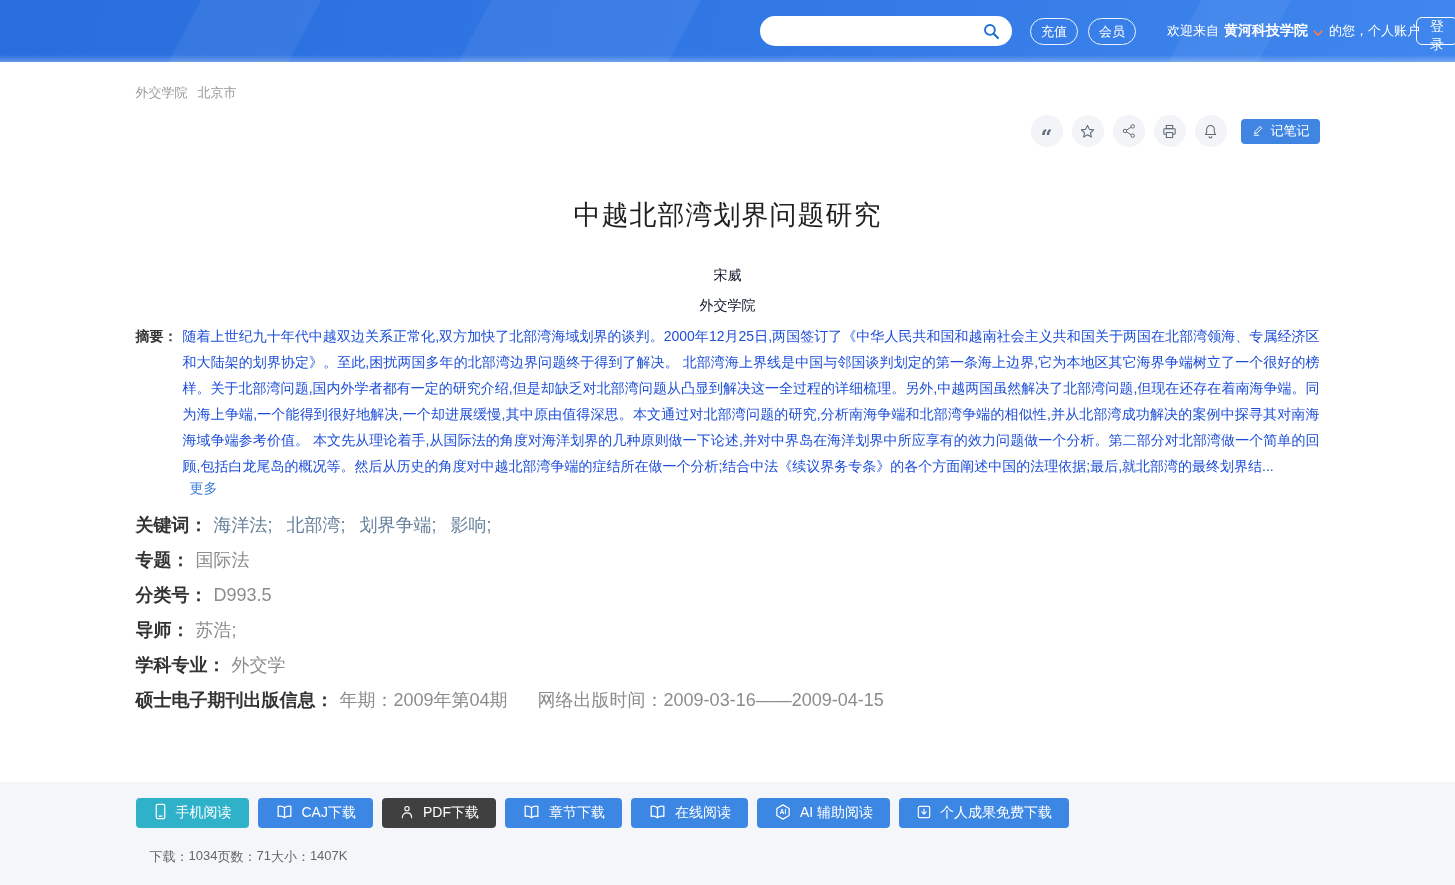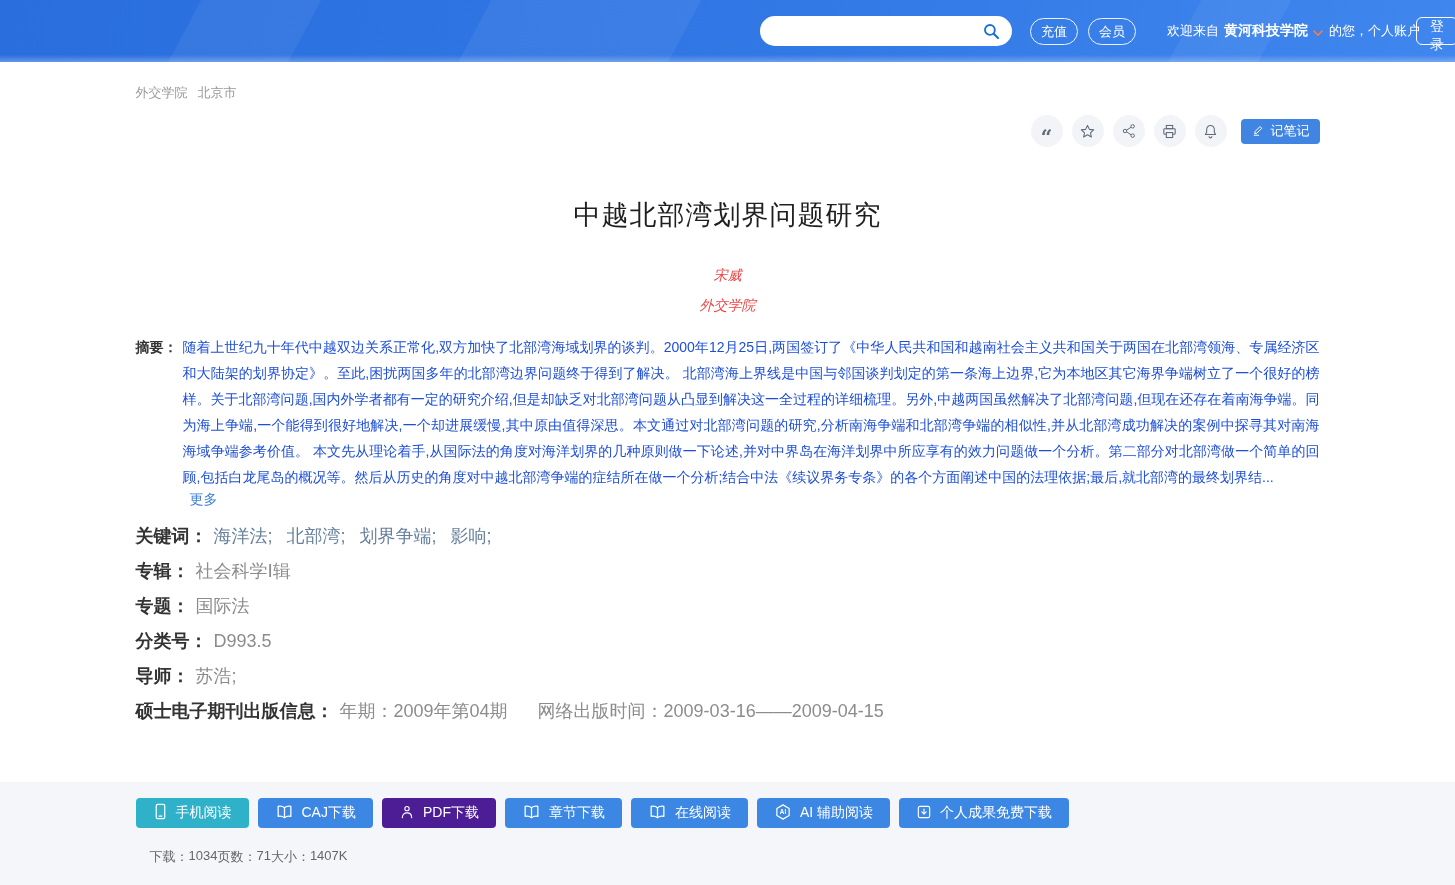--- a/index.html
+++ b/index.html
@@ -50,7 +50,7 @@
   .title { margin-top:49px; text-align:center; font-size:27px; font-weight:400; color:#1f1f1f; letter-spacing:1px; }
   .author-line { margin-top:34px; text-align:center; font-size:14px; }
   .affil-line { margin-top:12px; text-align:center; font-size:14px; }
-  .blue-link { color:#ef4444; cursor:pointer; text-decoration:none;font-style:italic; }
+  .blue-link { color:#0f172a; cursor:pointer; text-decoration:none; }
 
   .abstract { margin-top:19px; display:flex; font-size:14px; }
   .abstract .lbl { flex:none; width:47px; font-weight:bold; color:#333; line-height:26px; }

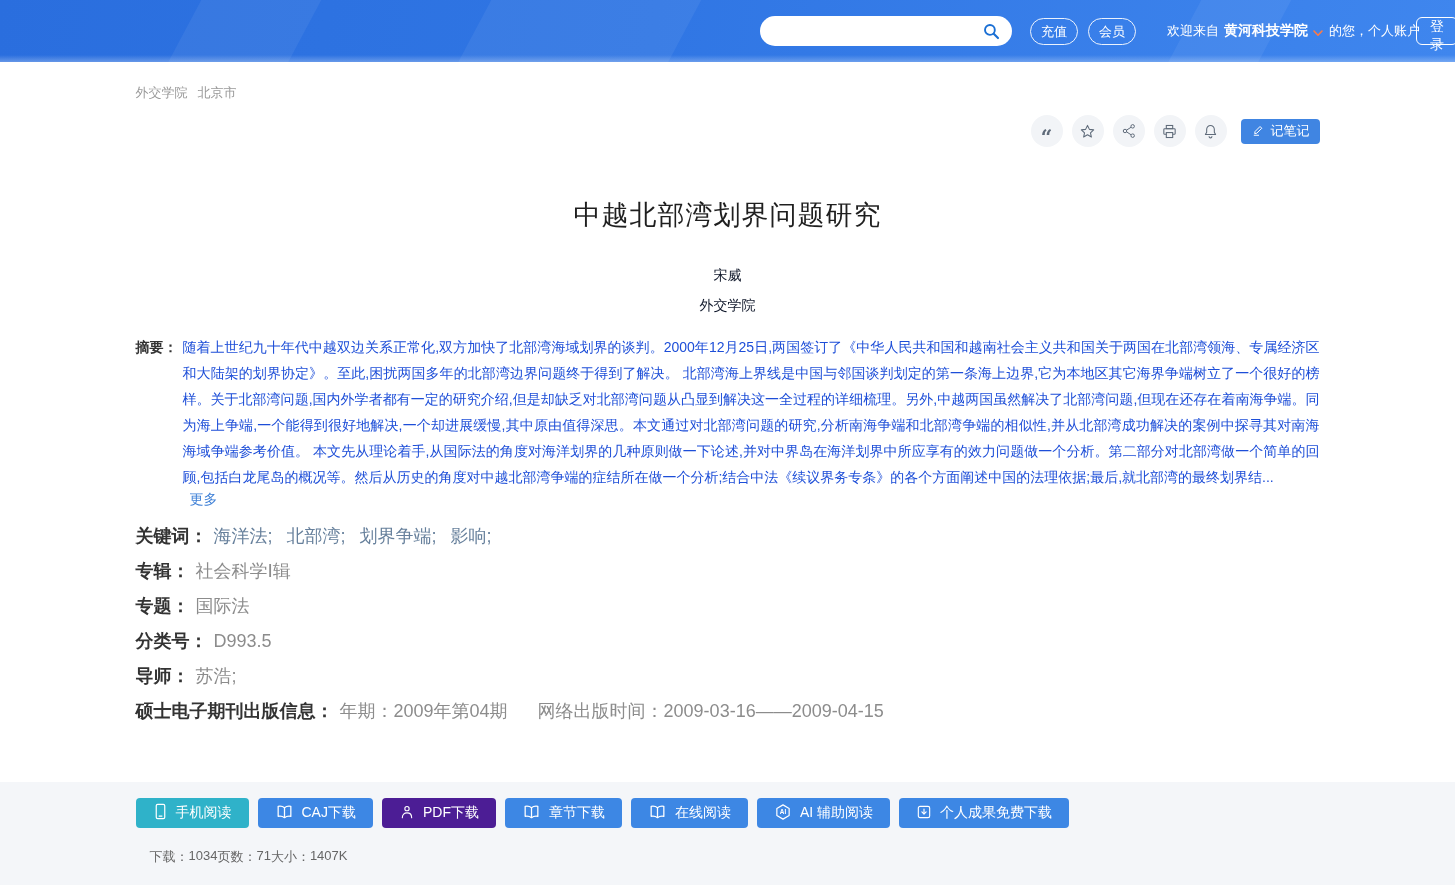--- a/index.html
+++ b/index.html
@@ -52,7 +52,7 @@
   .affil-line { margin-top:12px; text-align:center; font-size:14px; }
   .blue-link { color:#0f172a; cursor:pointer; text-decoration:none; }
 
-  .abstract { margin-top:19px; display:flex; font-size:14px; }
+  .abstract { margin-top:8px; display:flex; font-size:14px; }
   .abstract .lbl { flex:none; width:47px; font-weight:bold; color:#333; line-height:26px; }
   .abstract p { flex:1; margin:0; line-height:26px; color:#1d4ed8; text-align:justify; }
   .more-link { display:inline-block; margin:1px 0 0 54px; font-size:14px; color:#3d7fd6; cursor:pointer; }

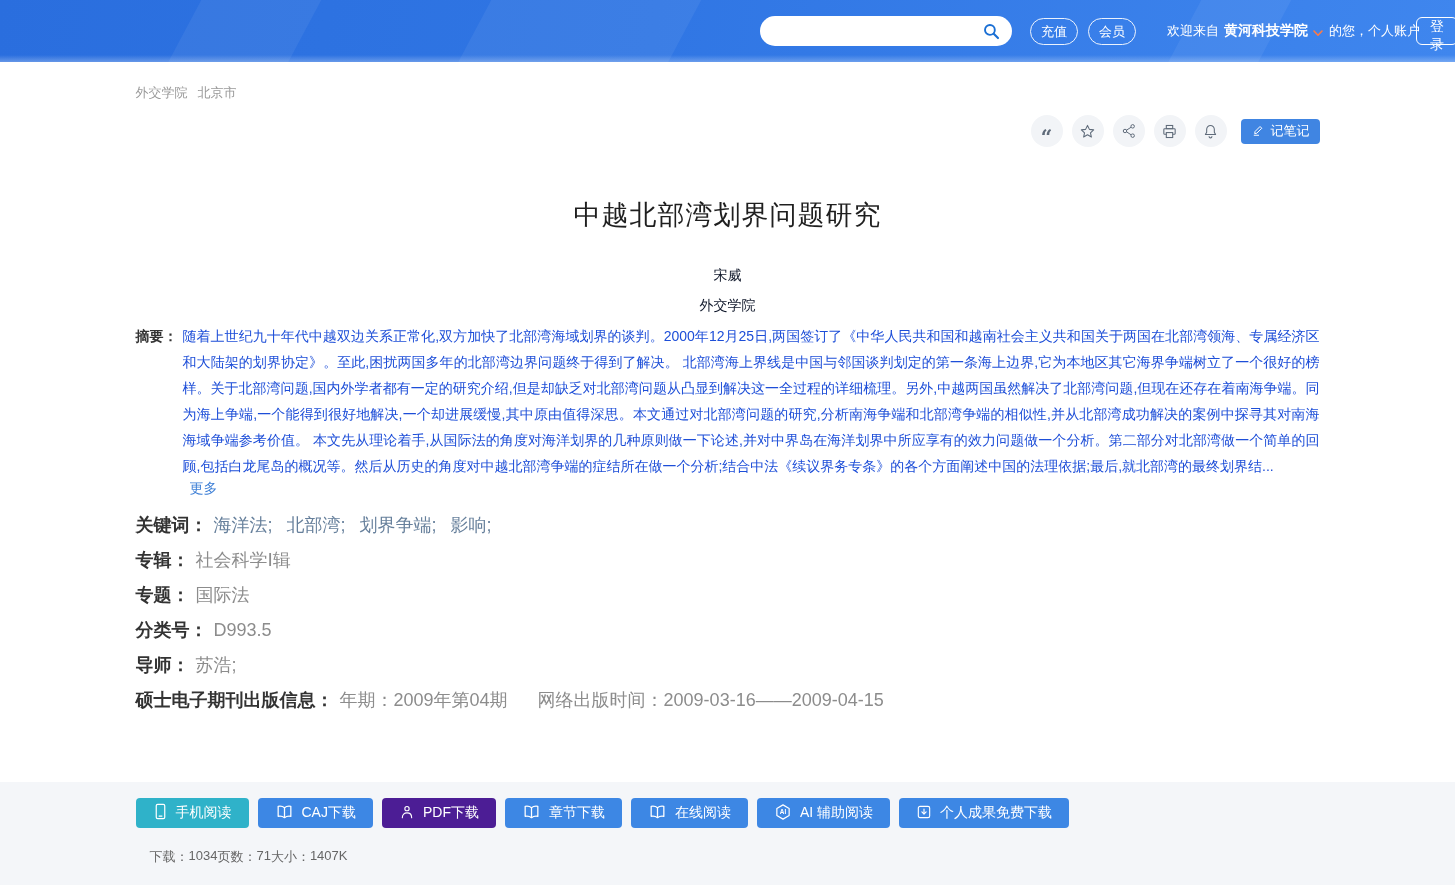--- a/index.html
+++ b/index.html
@@ -187,10 +187,6 @@
         <span class="kw">影响;</span>
       </div>
       <div class="meta-row">
-        <span class="lbl">专辑：</span>
-        <span class="val">社会科学Ⅰ辑</span>
-      </div>
-      <div class="meta-row">
         <span class="lbl">专题：</span>
         <span class="val">国际法</span>
       </div>

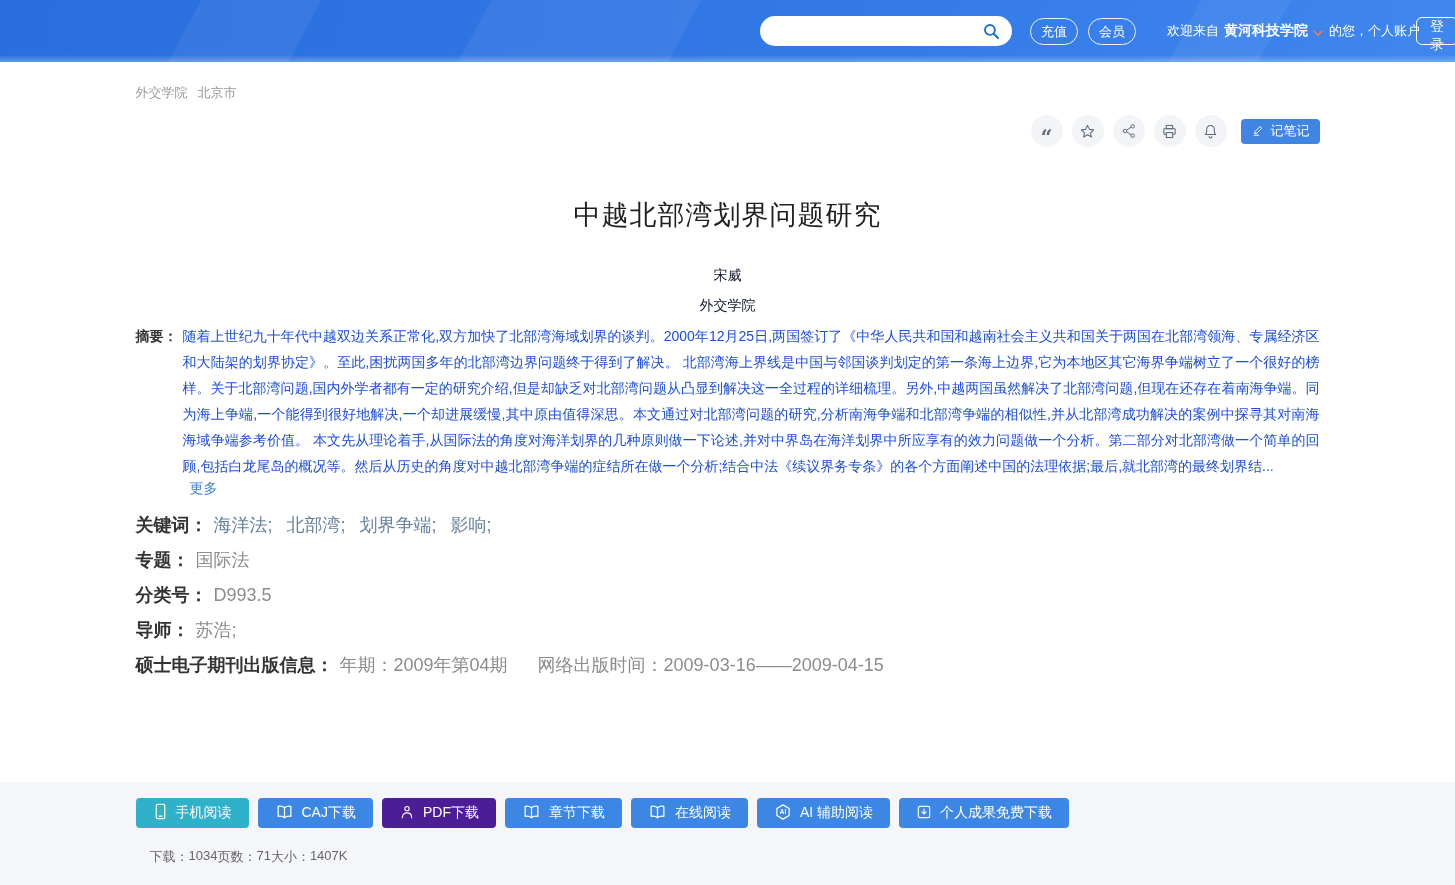--- a/index.html
+++ b/index.html
@@ -199,6 +199,10 @@
         <span class="val">苏浩;</span>
       </div>
       <div class="meta-row">
+        <span class="lbl">学科专业：</span>
+        <span class="val">外交学</span>
+      </div>
+      <div class="meta-row">
         <span class="lbl">硕士电子期刊出版信息：</span>
         <span class="pub-seg">年期：2009年第04期</span>
         <span class="pub-seg">网络出版时间：2009-03-16——2009-04-15</span>

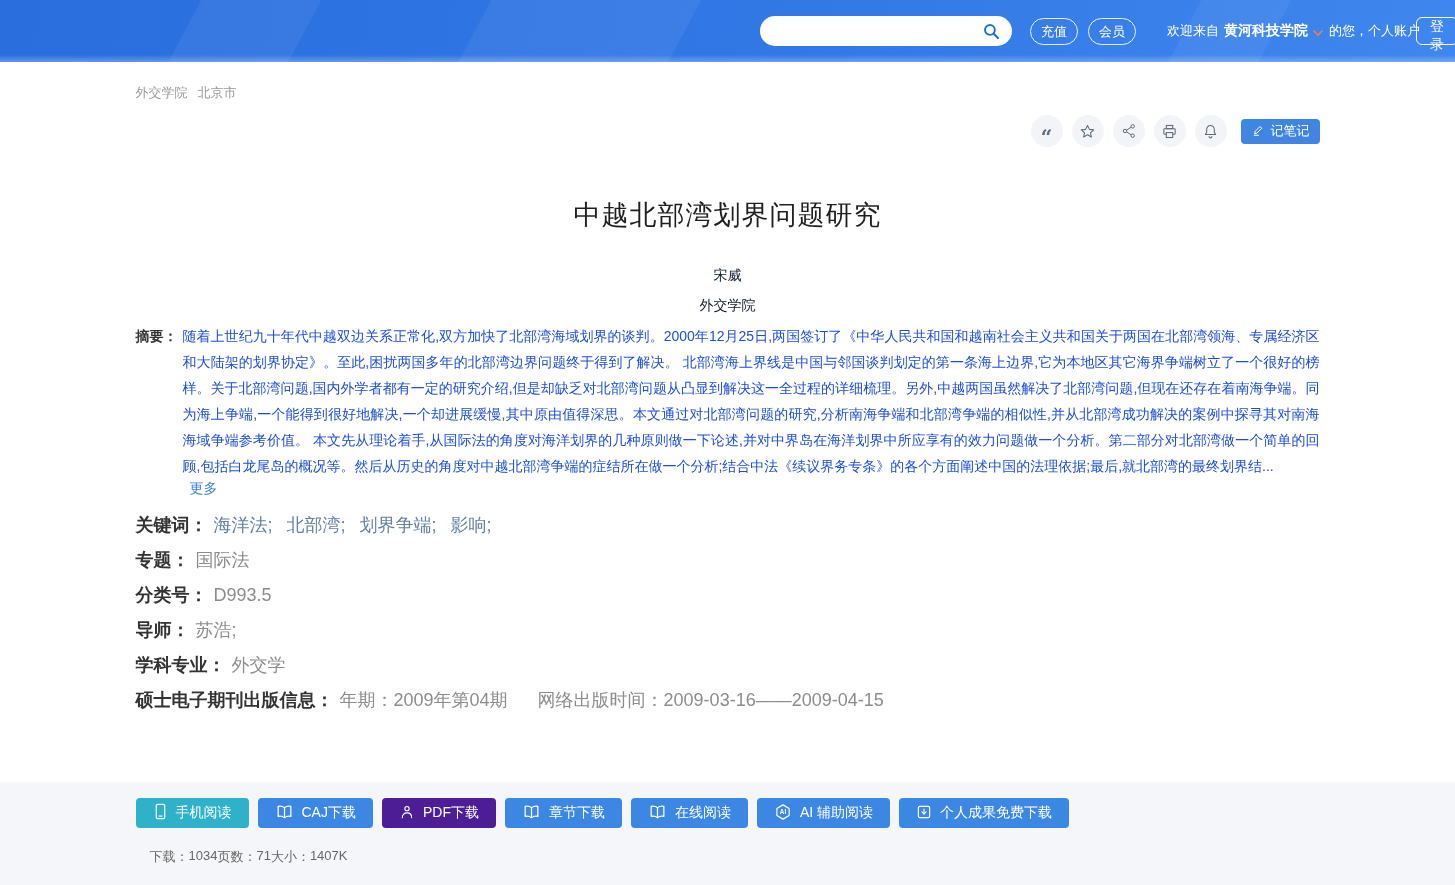--- a/index.html
+++ b/index.html
@@ -72,7 +72,7 @@
             display:inline-flex; align-items:center; gap:8px; cursor:pointer; font-family:inherit; white-space:nowrap; }
   .btn-blue { background:#3d87e4; }
   .btn-teal { background:#2fb2c9; }
-  .btn-green { background:#4c1d95; }
+  .btn-green { background:#404040; }
 
   .stats { margin-top:20px; margin-left:14px; display:flex; font-size:13px; color:#666; }
   .stats .pair { display:flex; }

